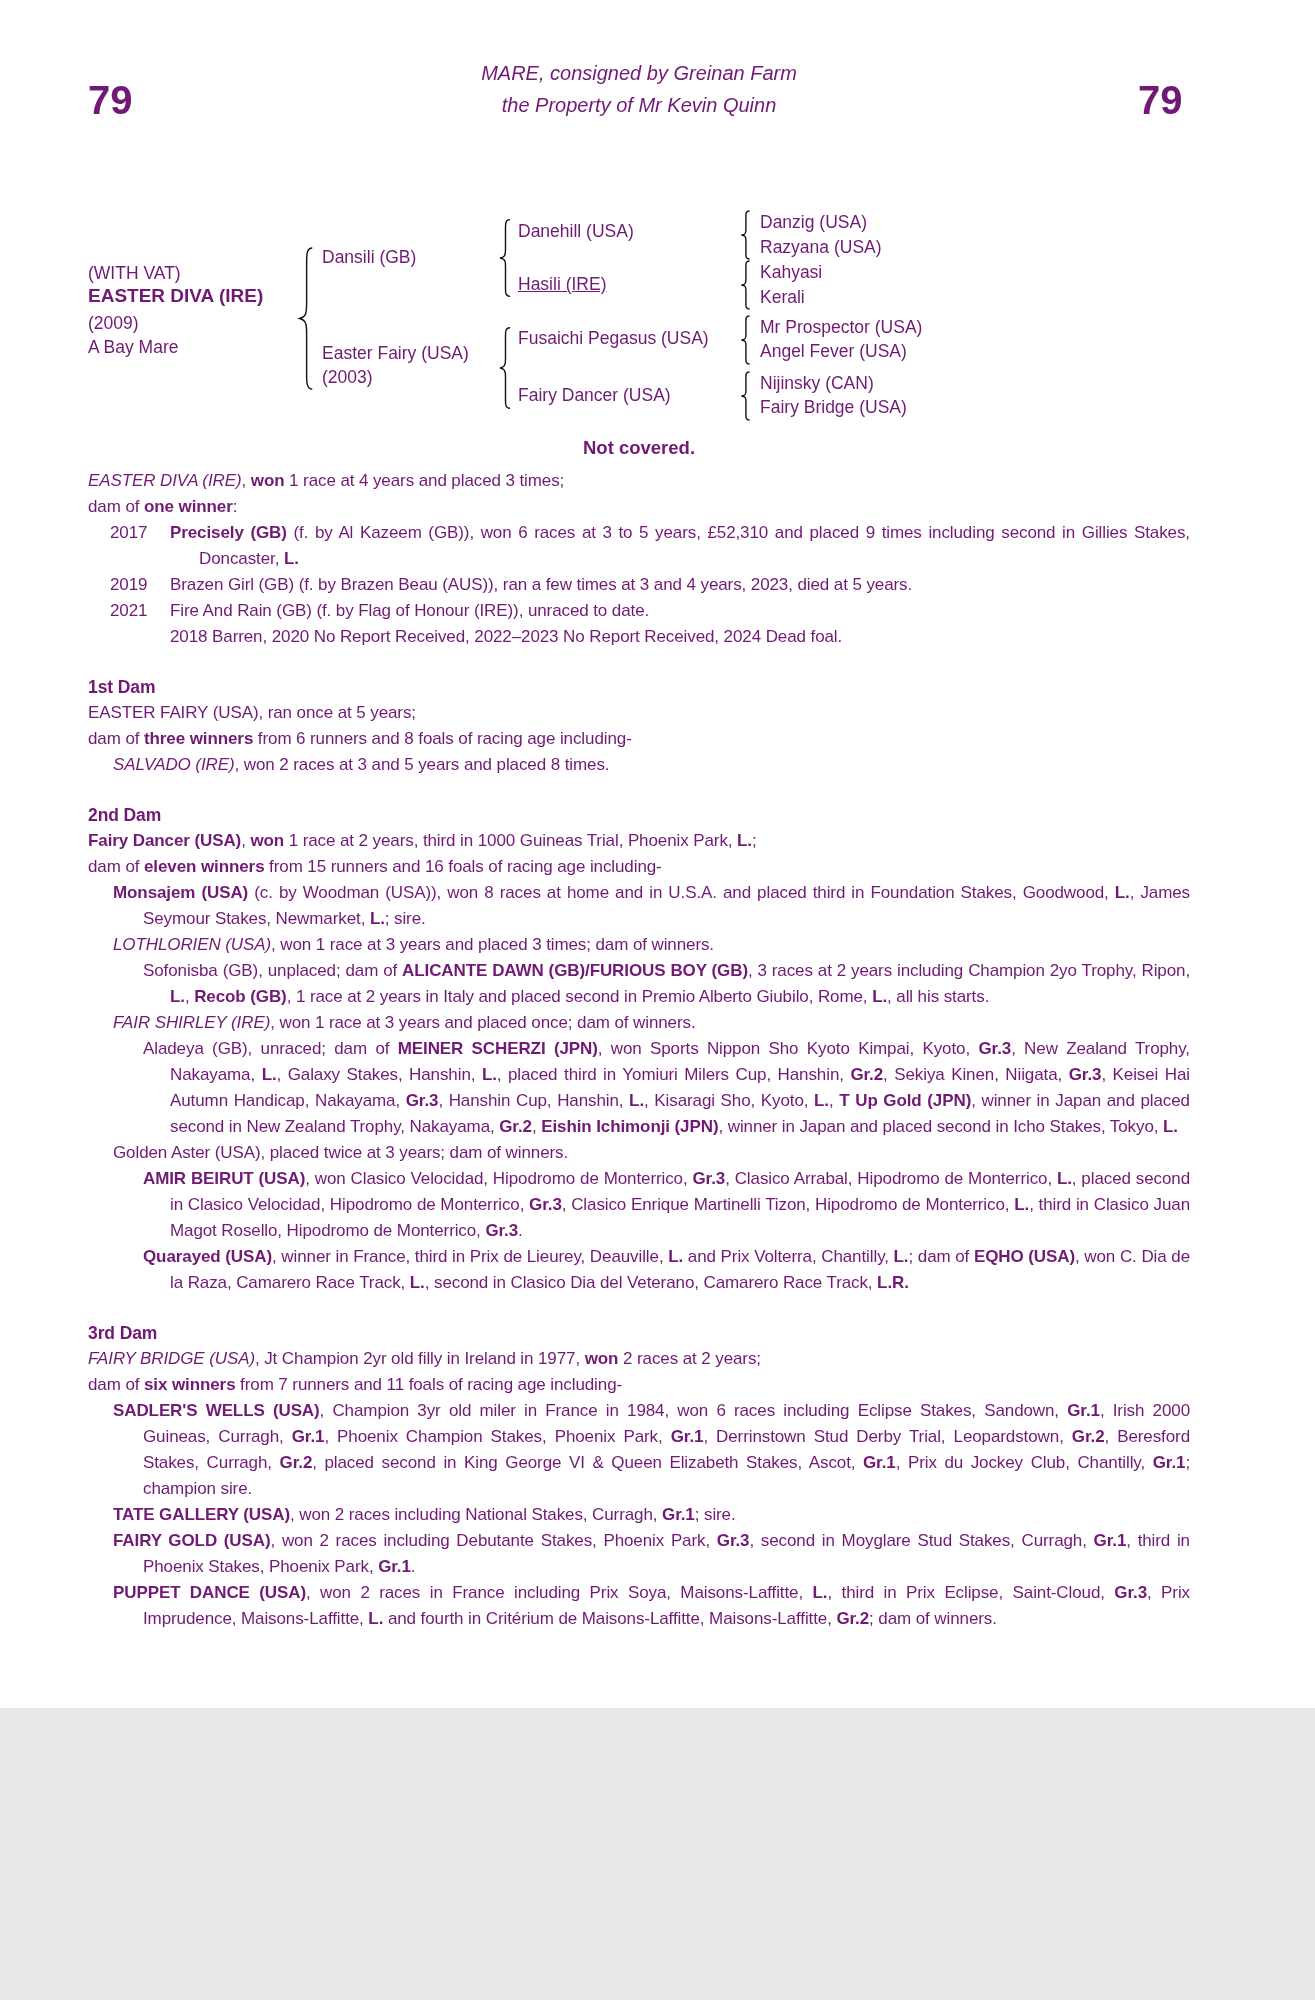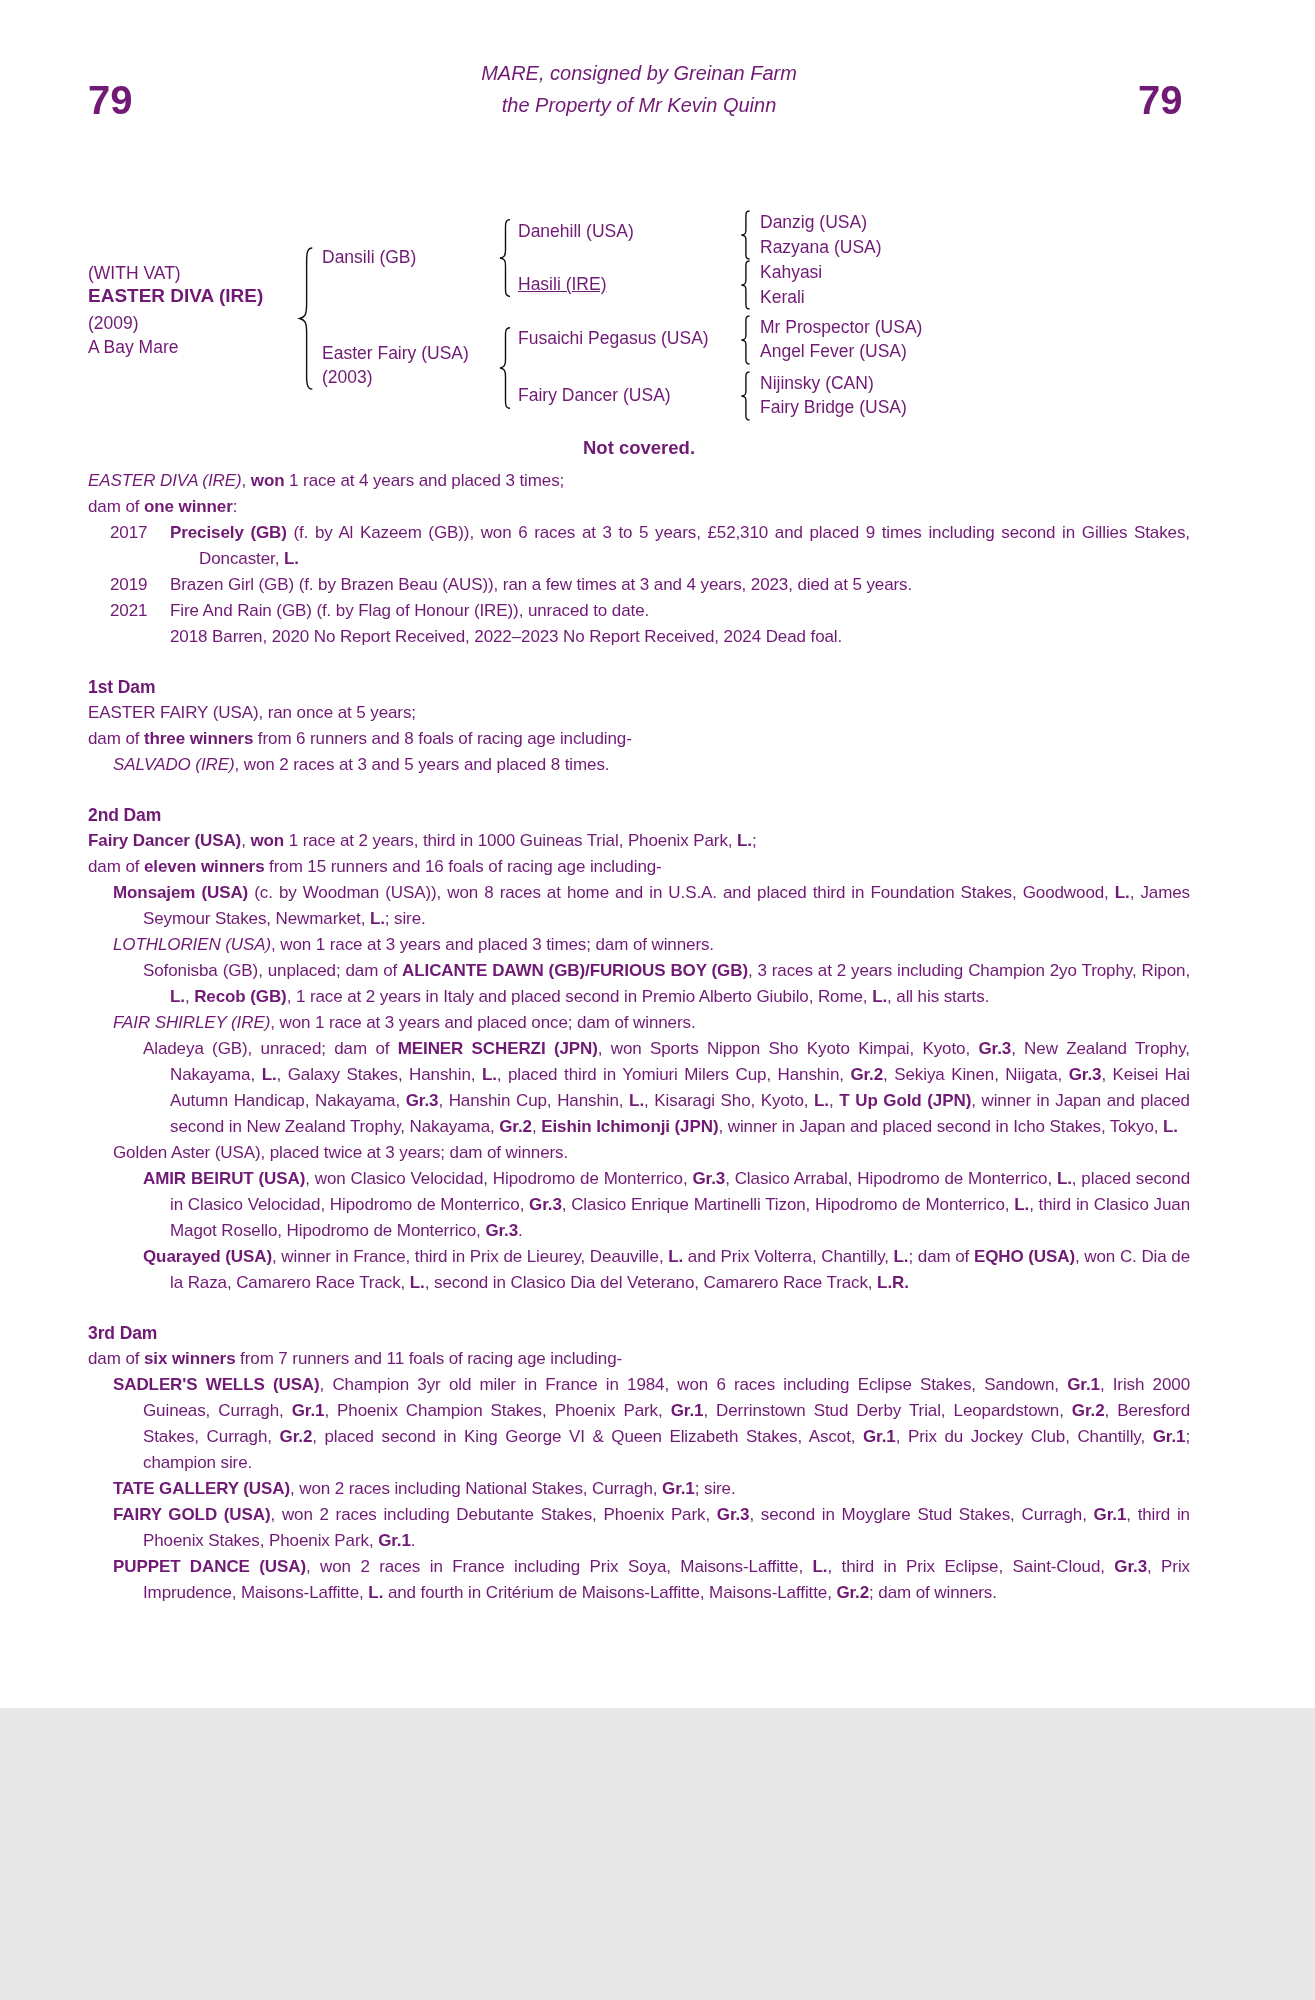--- a/index.html
+++ b/index.html
@@ -128,6 +128,7 @@
       <div class="p" style="padding-left: 82px; text-indent: -27px;"><span class="r-b">AMIR BEIRUT (USA)</span><span class="r-n">, won Clasico Velocidad, Hipodromo de Monterrico, </span><span class="r-b">Gr.3</span><span class="r-n">, Clasico Arrabal, Hipodromo de Monterrico, </span><span class="r-b">L.</span><span class="r-n">, placed second in Clasico Velocidad, Hipodromo de Monterrico, </span><span class="r-b">Gr.3</span><span class="r-n">, Clasico Enrique Martinelli Tizon, Hipodromo de Monterrico, </span><span class="r-b">L.</span><span class="r-n">, third in Clasico Juan Magot Rosello, Hipodromo de Monterrico, </span><span class="r-b">Gr.3</span><span class="r-n">.</span></div>
       <div class="p" style="padding-left: 82px; text-indent: -27px;"><span class="r-b">Quarayed (USA)</span><span class="r-n">, winner in France, third in Prix de Lieurey, Deauville, </span><span class="r-b">L.</span><span class="r-n"> and Prix Volterra, Chantilly, </span><span class="r-b">L.</span><span class="r-n">; dam of </span><span class="r-b">EQHO (USA)</span><span class="r-n">, won C. Dia de la Raza, Camarero Race Track, </span><span class="r-b">L.</span><span class="r-n">, second in Clasico Dia del Veterano, Camarero Race Track, </span><span class="r-b">L.R.</span></div>
       <div class="h"><span class="r-b">3rd Dam</span></div>
+      <div class="p" style="padding-left: 0px; text-indent: 0px;"><span class="r-i">FAIRY BRIDGE (USA)</span><span class="r-n">, Jt Champion 2yr old filly in Ireland in 1977, </span><span class="r-b">won</span><span class="r-n"> 2 races at 2 years;</span></div>
       <div class="p" style="padding-left: 0px; text-indent: 0px;"><span class="r-n">dam of </span><span class="r-b">six winners</span><span class="r-n"> from 7 runners and 11 foals of racing age including-</span></div>
       <div class="p" style="padding-left: 55px; text-indent: -30px;"><span class="r-b">SADLER'S WELLS (USA)</span><span class="r-n">, Champion 3yr old miler in France in 1984, won 6 races including Eclipse Stakes, Sandown, </span><span class="r-b">Gr.1</span><span class="r-n">, Irish 2000 Guineas, Curragh, </span><span class="r-b">Gr.1</span><span class="r-n">, Phoenix Champion Stakes, Phoenix Park, </span><span class="r-b">Gr.1</span><span class="r-n">, Derrinstown Stud Derby Trial, Leopardstown, </span><span class="r-b">Gr.2</span><span class="r-n">, Beresford Stakes, Curragh, </span><span class="r-b">Gr.2</span><span class="r-n">, placed second in King George VI &amp; Queen Elizabeth Stakes, Ascot, </span><span class="r-b">Gr.1</span><span class="r-n">, Prix du Jockey Club, Chantilly, </span><span class="r-b">Gr.1</span><span class="r-n">; champion sire.</span></div>
       <div class="p" style="padding-left: 55px; text-indent: -30px;"><span class="r-b">TATE GALLERY (USA)</span><span class="r-n">, won 2 races including National Stakes, Curragh, </span><span class="r-b">Gr.1</span><span class="r-n">; sire.</span></div>

